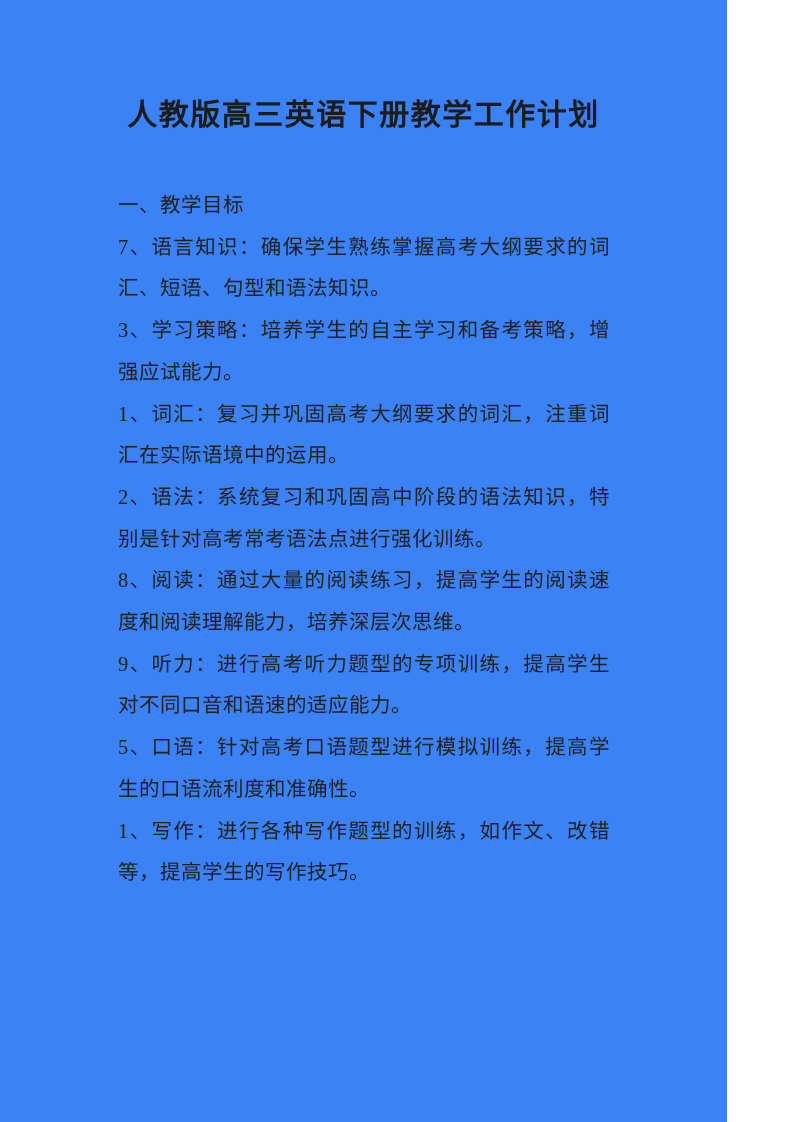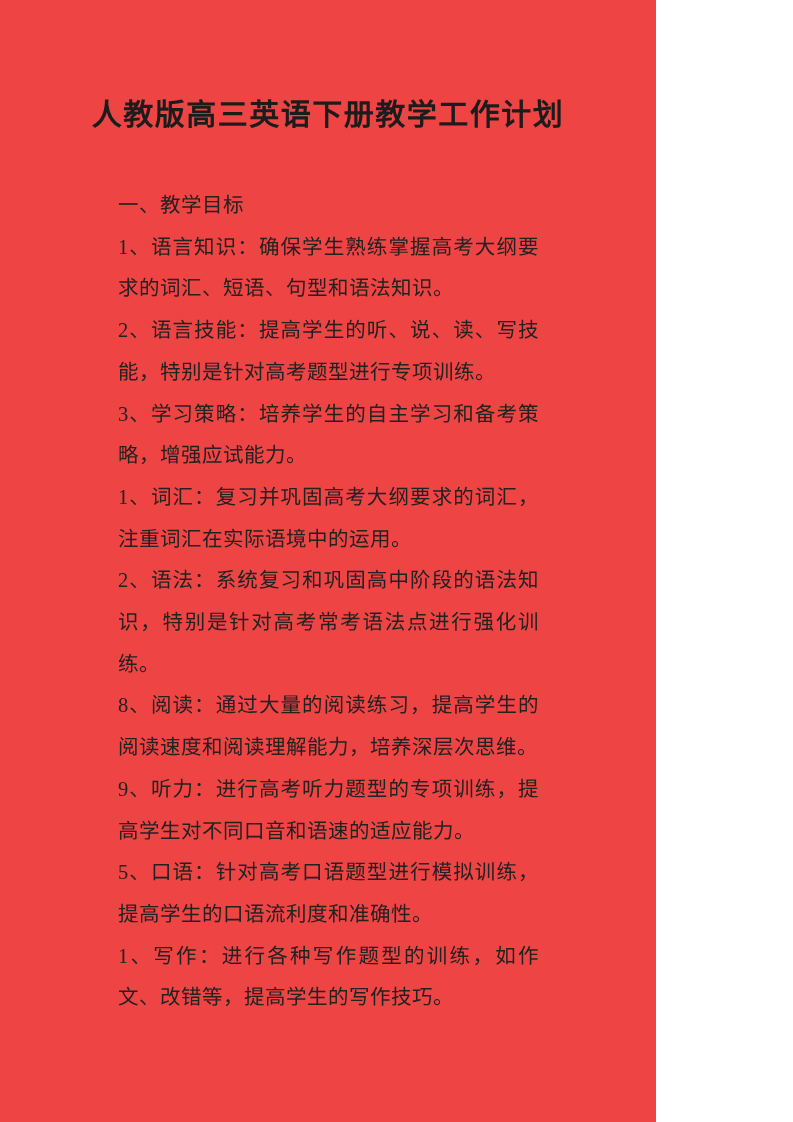--- a/index.html
+++ b/index.html
@@ -9,9 +9,9 @@
   }
   .page {
     position: relative;
-    width: 656px;
+    width: 727px;
     height: 1122px;
-    background: #ef4444;
+    background: #3b82f6;
     overflow: hidden;
     font-family: "Liberation Serif", serif;
     color: #202020;

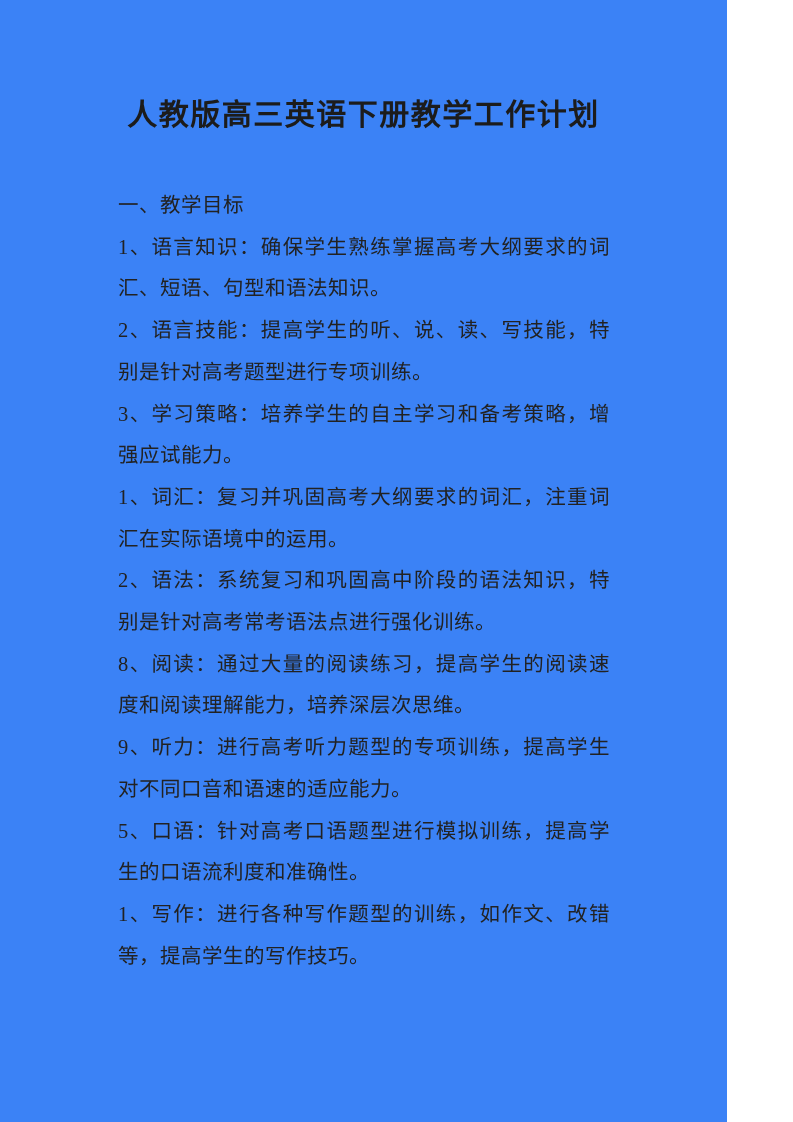--- a/index.html
+++ b/index.html
@@ -46,7 +46,7 @@
 
   <div class="doc-body">
       <p>一、教学目标</p>
-      <p>1、语言知识：确保学生熟练掌握高考大纲要求的词汇、短语、句型和语法知识。</p>
+      <p>7、语言知识：确保学生熟练掌握高考大纲要求的词汇、短语、句型和语法知识。</p>
       <p>2、语言技能：提高学生的听、说、读、写技能，特别是针对高考题型进行专项训练。</p>
       <p>3、学习策略：培养学生的自主学习和备考策略，增强应试能力。</p>
       <p>1、词汇：复习并巩固高考大纲要求的词汇，注重词汇在实际语境中的运用。</p>

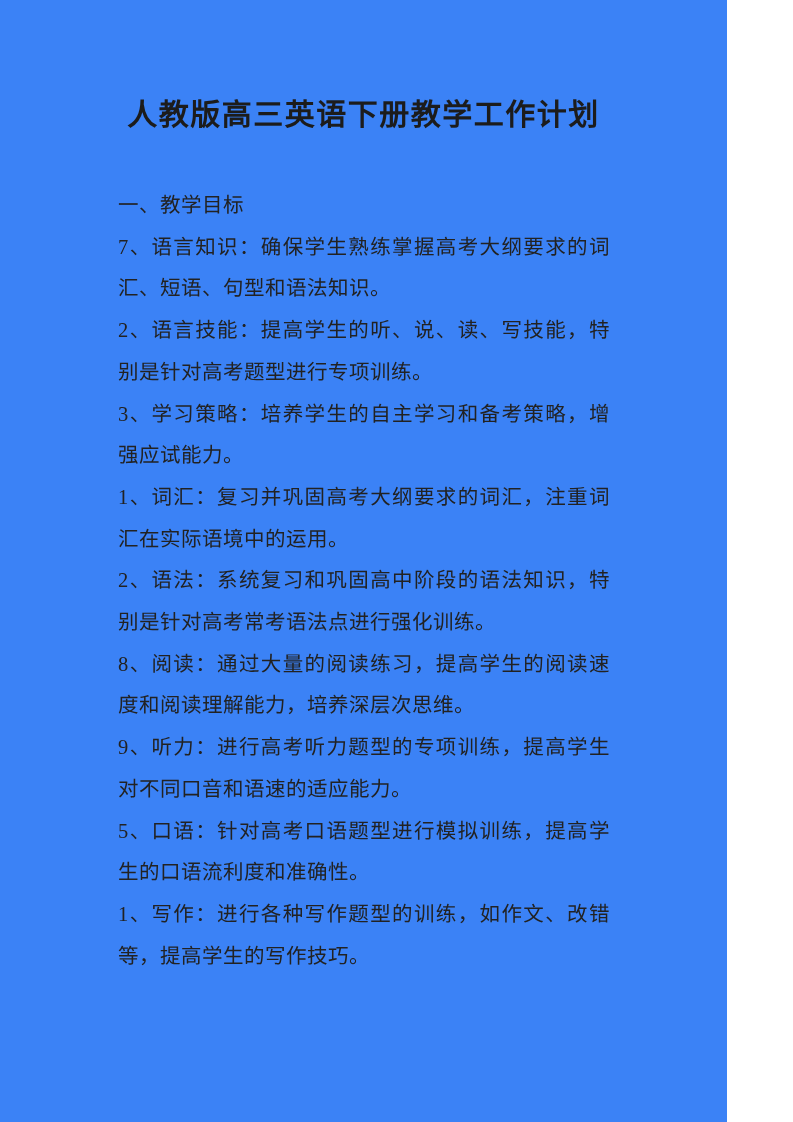--- a/index.html
+++ b/index.html
@@ -47,7 +47,6 @@
   <div class="doc-body">
       <p>一、教学目标</p>
       <p>7、语言知识：确保学生熟练掌握高考大纲要求的词汇、短语、句型和语法知识。</p>
-      <p>2、语言技能：提高学生的听、说、读、写技能，特别是针对高考题型进行专项训练。</p>
       <p>3、学习策略：培养学生的自主学习和备考策略，增强应试能力。</p>
       <p>1、词汇：复习并巩固高考大纲要求的词汇，注重词汇在实际语境中的运用。</p>
       <p>2、语法：系统复习和巩固高中阶段的语法知识，特别是针对高考常考语法点进行强化训练。</p>

